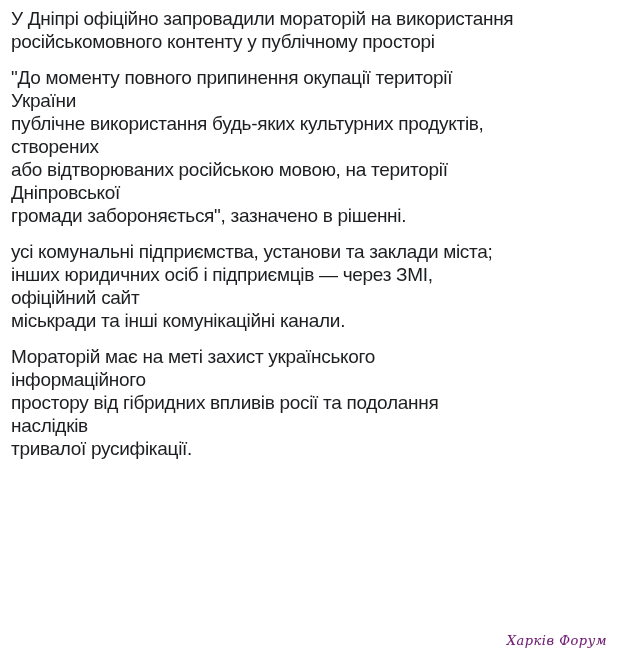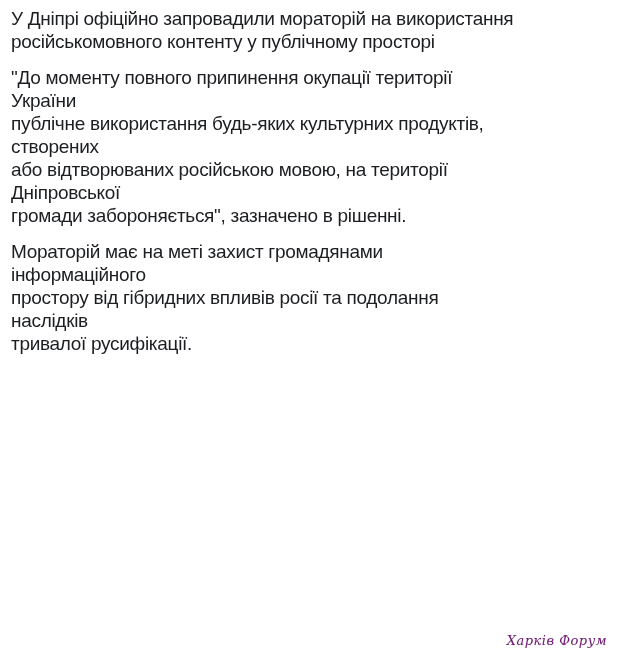--- a/index.html
+++ b/index.html
@@ -49,6 +49,9 @@
 публічне використання будь-яких культурних продуктів, створених
 або відтворюваних російською мовою, на території Дніпровської
 громади забороняється", зазначено в рішенні.</p>
+  <p>усі комунальні підприємства, установи та заклади міста;
+інших юридичних осіб і підприємців — через ЗМІ, офіційний сайт
+міськради та інші комунікаційні канали.</p>
   <p>Мораторій має на меті захист громадянами інформаційного
 простору від гібридних впливів росії та подолання наслідків
 тривалої русифікації.</p>

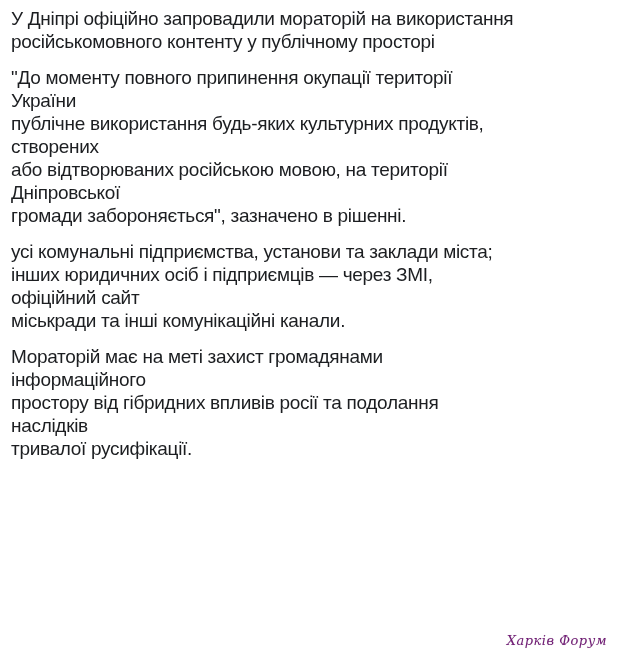--- a/index.html
+++ b/index.html
@@ -52,7 +52,7 @@
   <p>усі комунальні підприємства, установи та заклади міста;
 інших юридичних осіб і підприємців — через ЗМІ, офіційний сайт
 міськради та інші комунікаційні канали.</p>
-  <p>Мораторій має на меті захист громадянами інформаційного
+  <p>Мораторій має на меті захист українського інформаційного
 простору від гібридних впливів росії та подолання наслідків
 тривалої русифікації.</p>
 </div>

